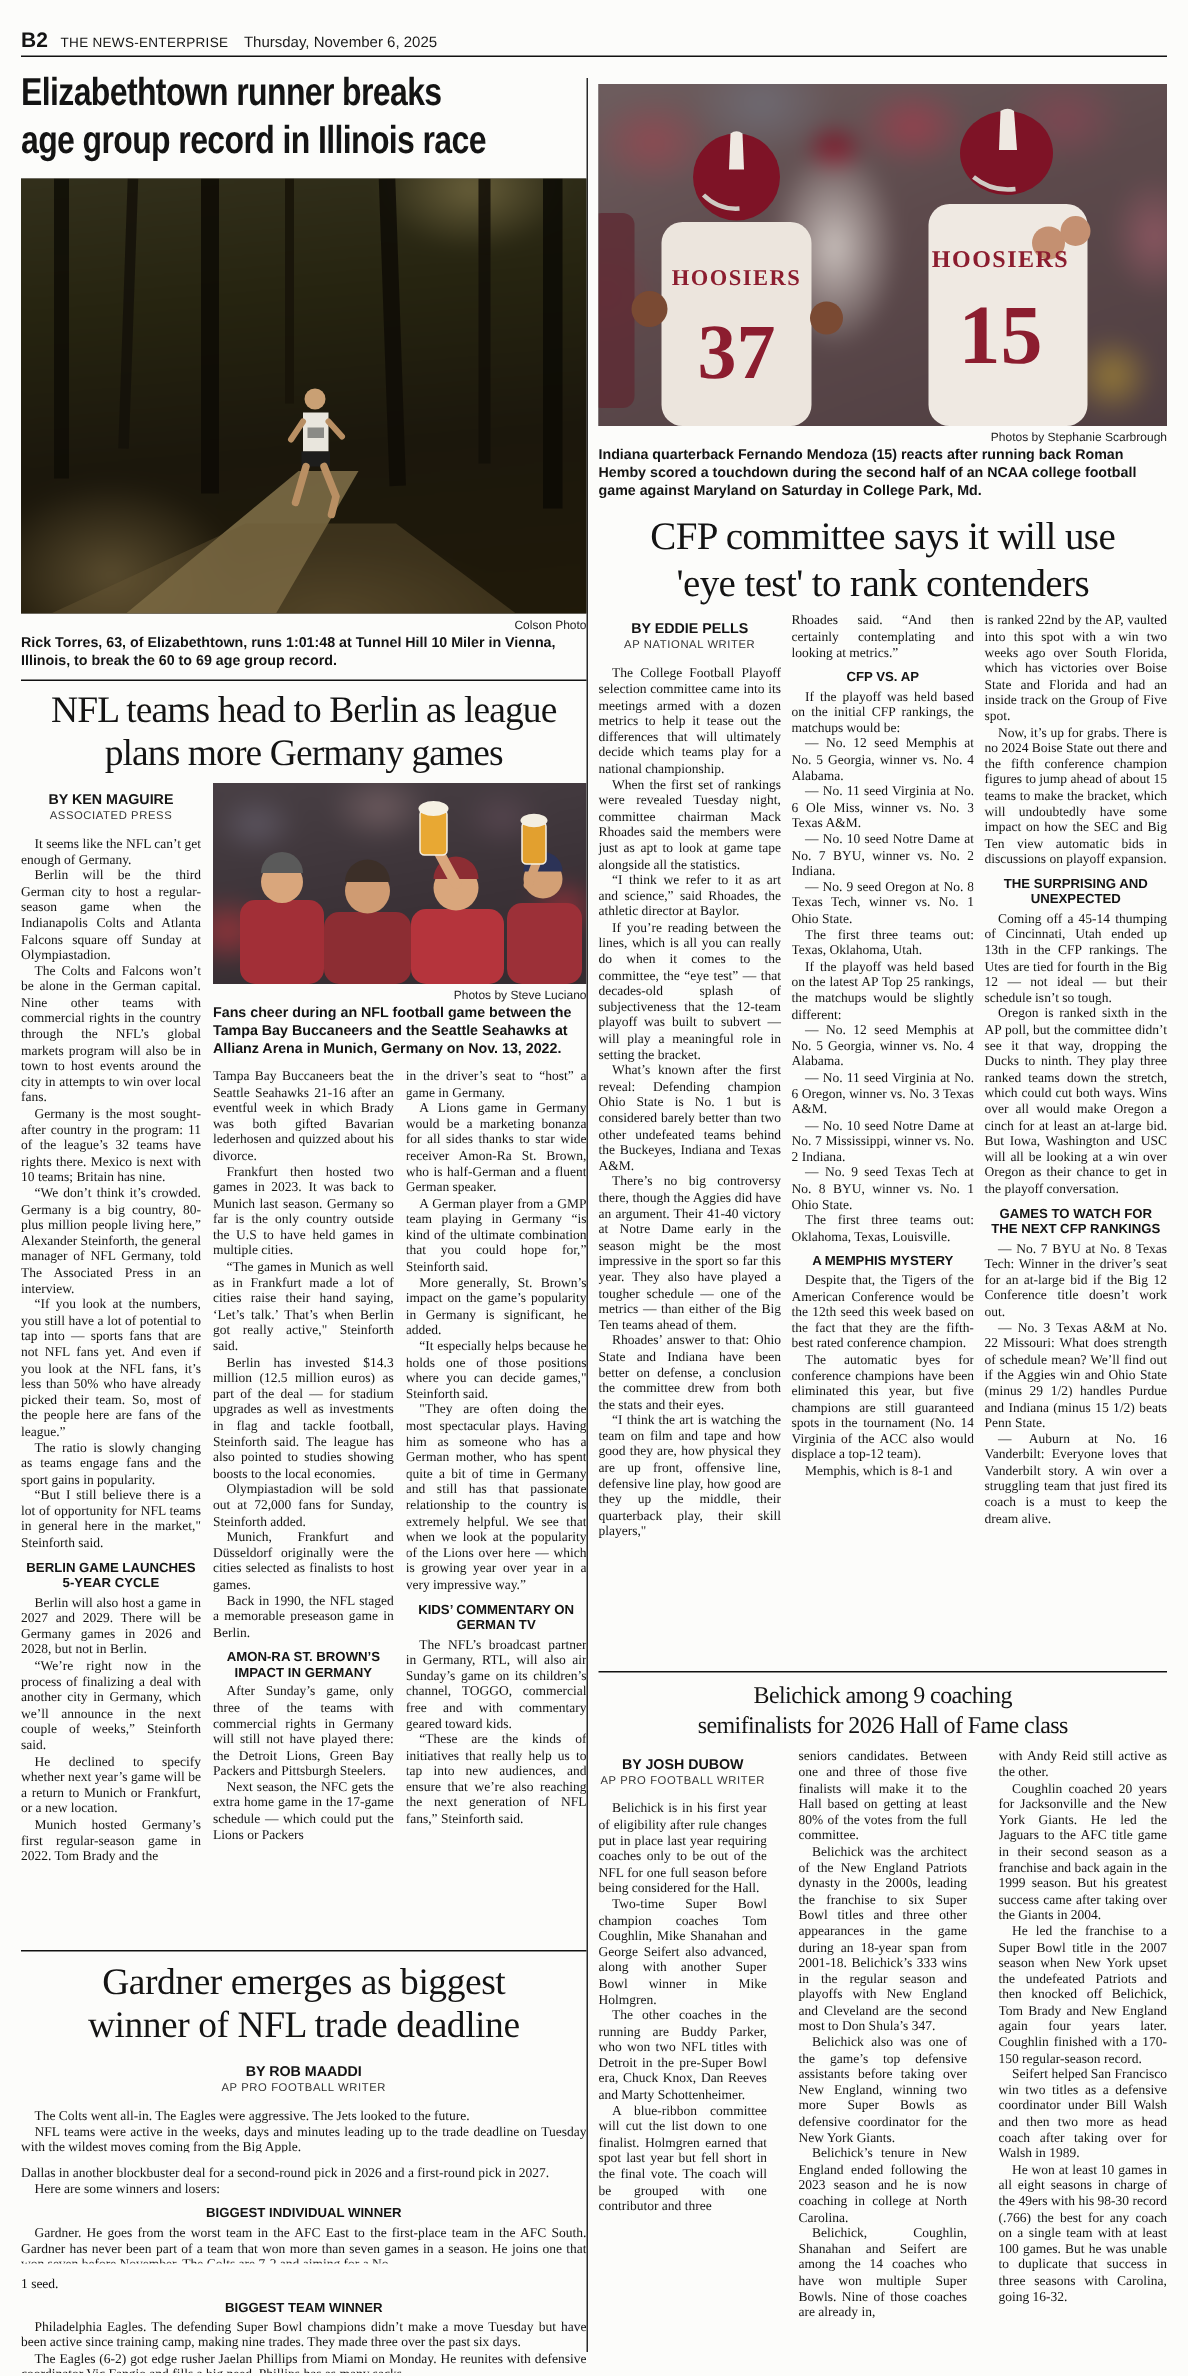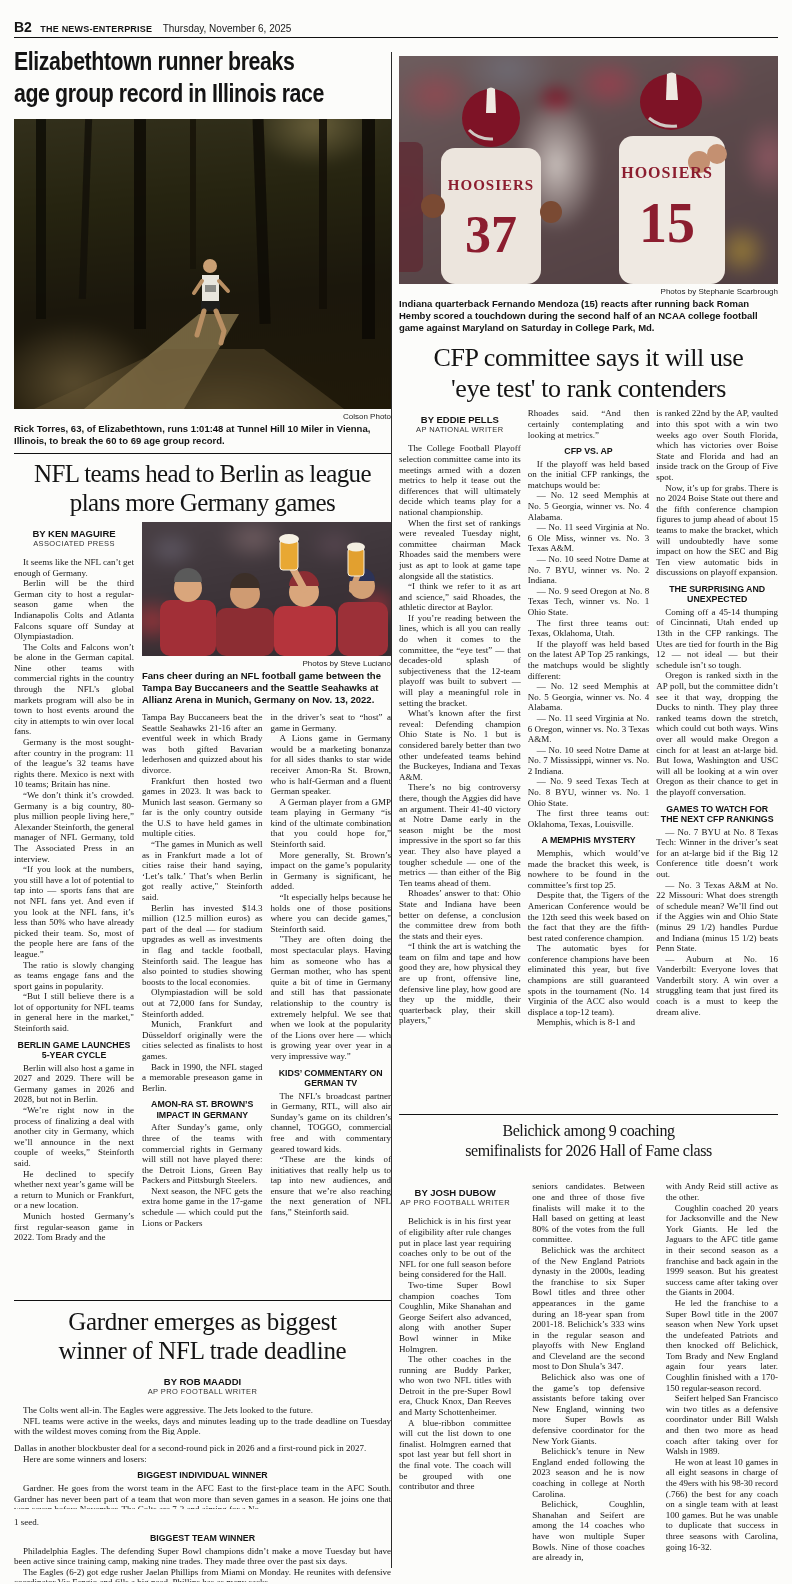--- a/index.html
+++ b/index.html
@@ -8,7 +8,7 @@
   
   .masthead{position:absolute;left:14px;top:18px;width:764px;font-family:"Liberation Sans",sans-serif;}
   .mh-page{font-weight:bold;font-size:14px;}
-  .mh-paper{font-weight:bold;font-size:9px;letter-spacing:.2px;margin-left:4px;margin-top:16px;}
+  .mh-paper{font-weight:normal;font-size:9px;letter-spacing:.2px;margin-left:4px;margin-top:16px;}
   .mh-date{font-size:10px;margin-left:6px;color:#1a1a1a;}
   .masthead-rule{position:absolute;left:14px;top:37px;width:764px;border-top:1.6px solid #111;}
   .v-divider{position:absolute;left:391px;top:52px;width:1px;height:1516px;background:#2a2a2a;}

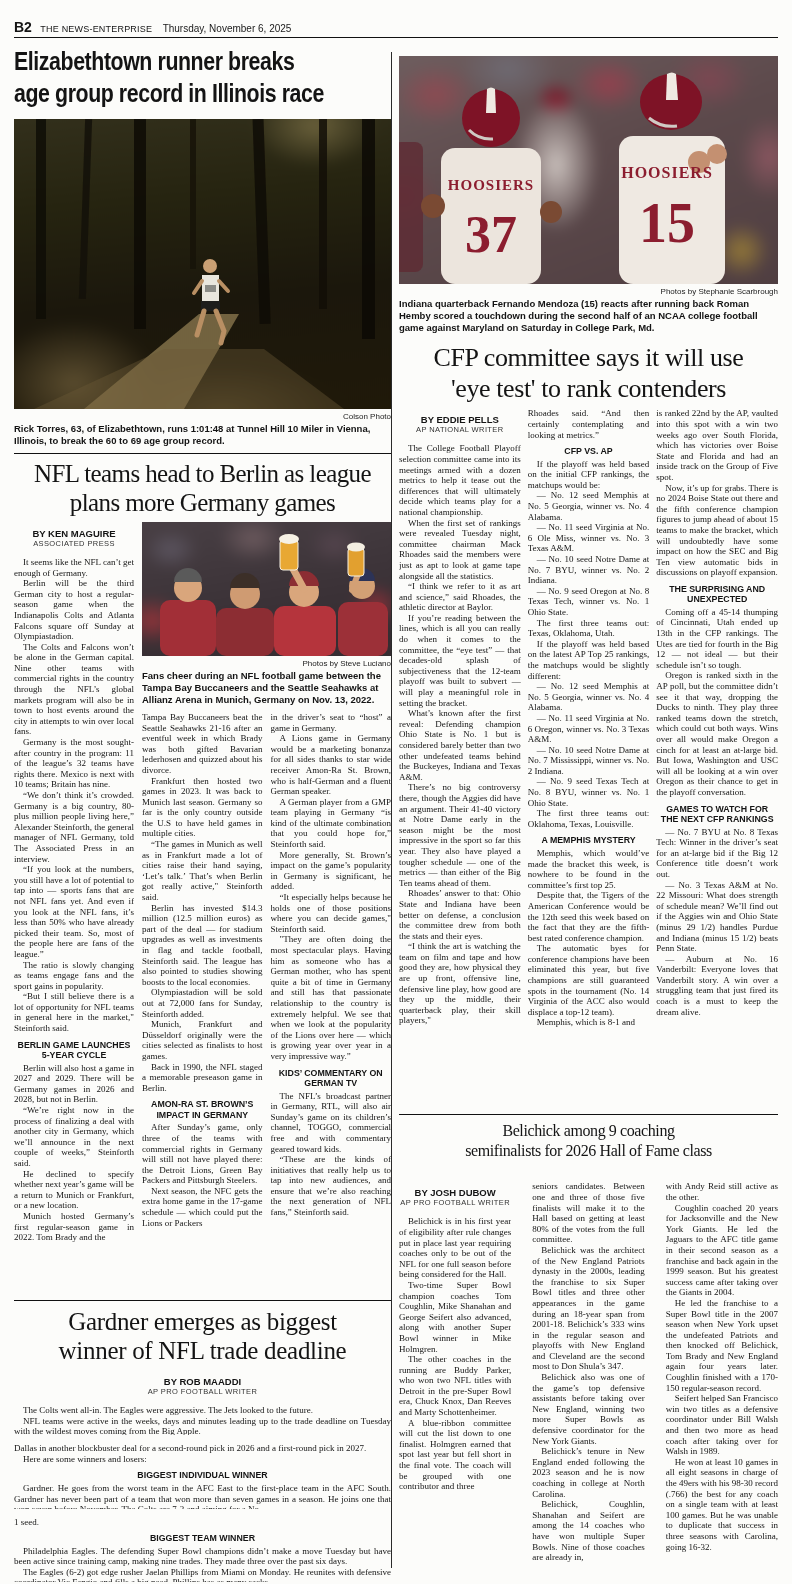--- a/index.html
+++ b/index.html
@@ -303,7 +303,6 @@
           <p class="para">— No. 9 seed Texas Tech at No. 8 BYU, winner vs. No. 1 Ohio State.</p>
           <p class="para">The first three teams out: Oklahoma, Texas, Louisville.</p>
           <div class="subhead">A MEMPHIS MYSTERY</div>
-          <p class="para">Memphis, which would’ve made the bracket this week, is nowhere to be found in the committee’s first top 25.</p>
           <p class="para">Despite that, the Tigers of the American Conference would be the 12th seed this week based on the fact that they are the fifth-best rated conference champion.</p>
           <p class="para">The automatic byes for conference champions have been eliminated this year, but five champions are still guaranteed spots in the tournament (No. 14 Virginia of the ACC also would displace a top-12 team).</p>
           <p class="para">Memphis, which is 8-1 and</p>

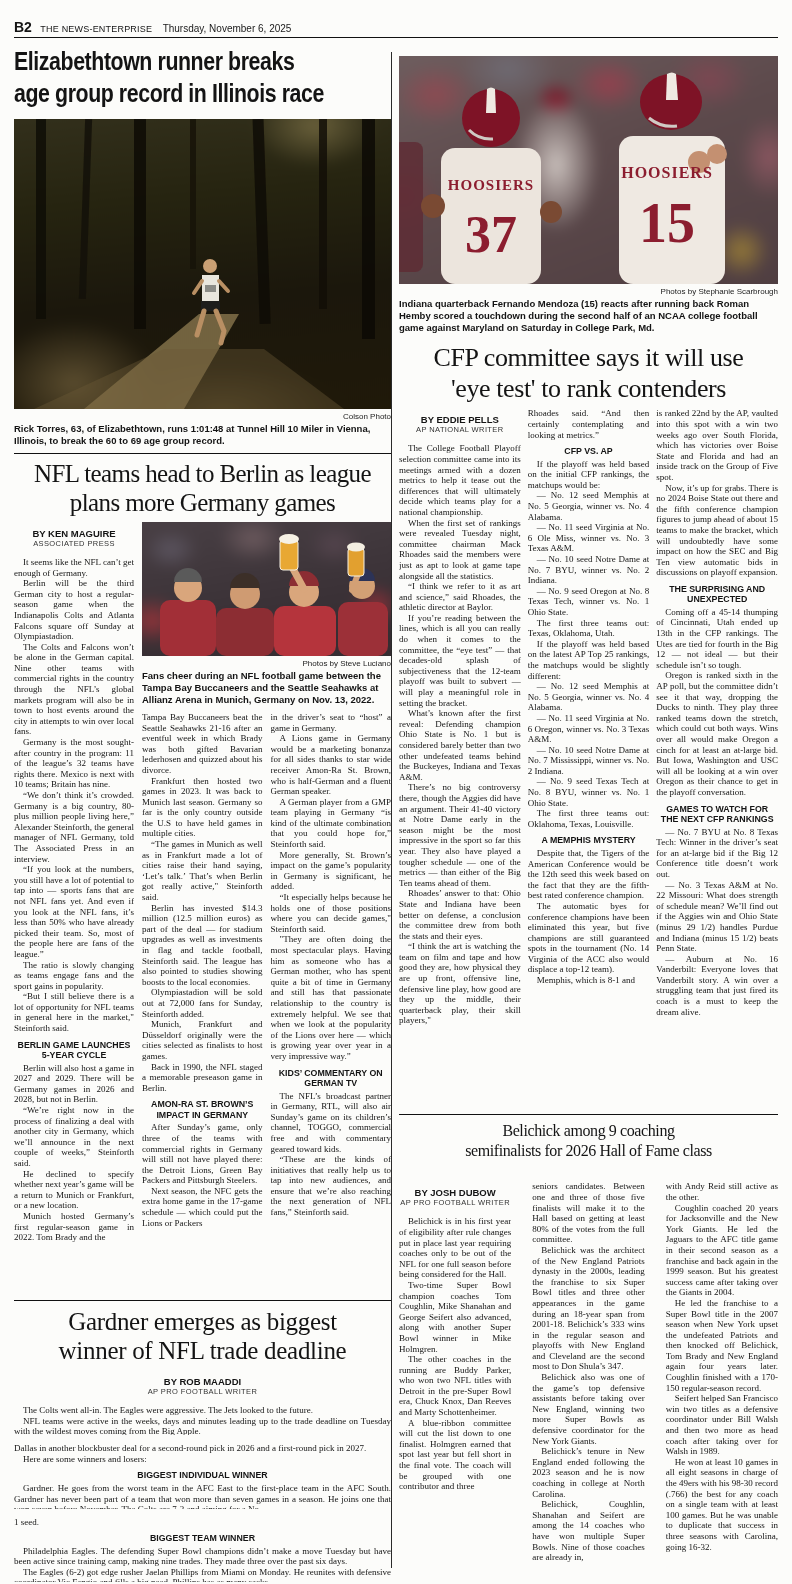--- a/index.html
+++ b/index.html
@@ -74,7 +74,7 @@
   .nfl-sub-cols{height:584px;margin-top:2px;}
   .gardner-cols{height:212px;margin-top:2px;flex-direction:column;}
   .cfp-cols{gap:7px;height:700px;margin-top:2px;}
-  .belichick-cols{gap:21px;height:398px;margin-top:20px;}
+  .belichick-cols{gap:21px;height:398px;margin-top:4px;}
 </style>
 </head>
 <body>

